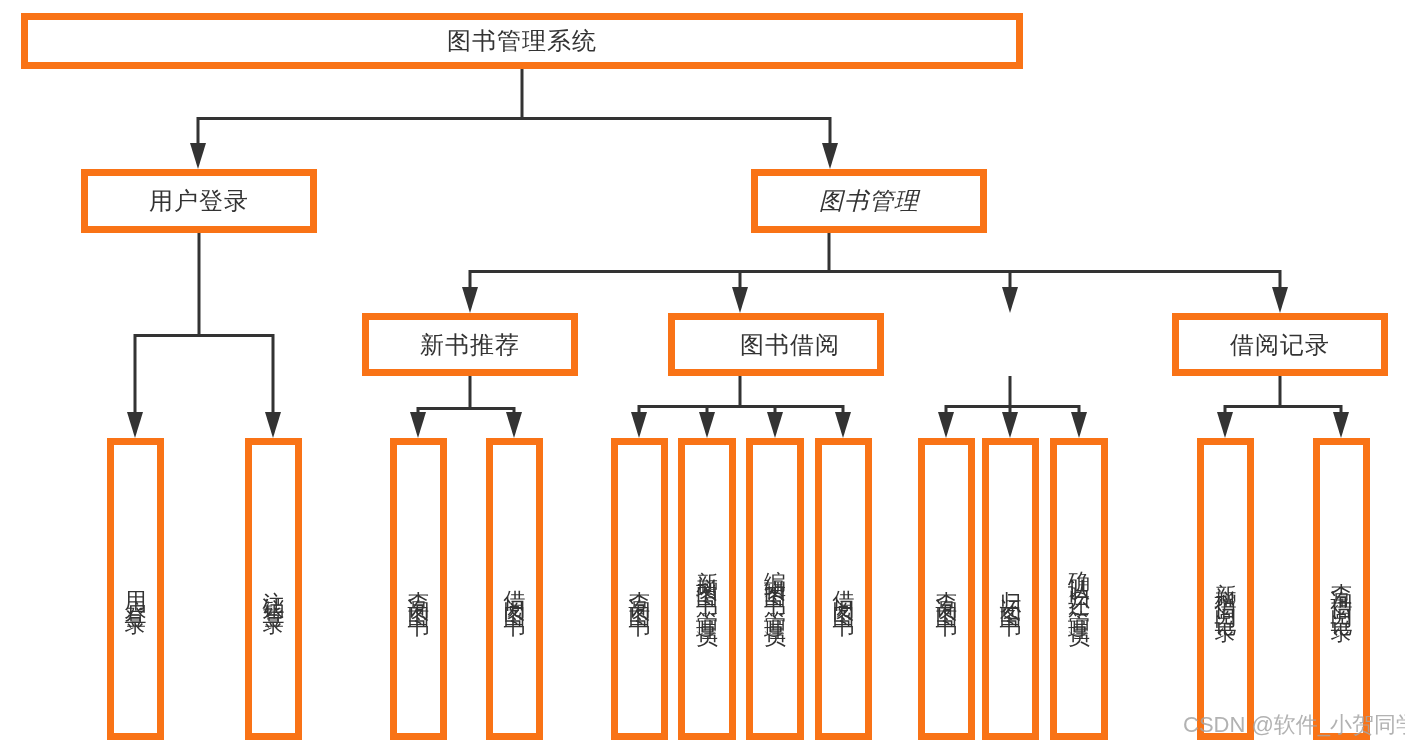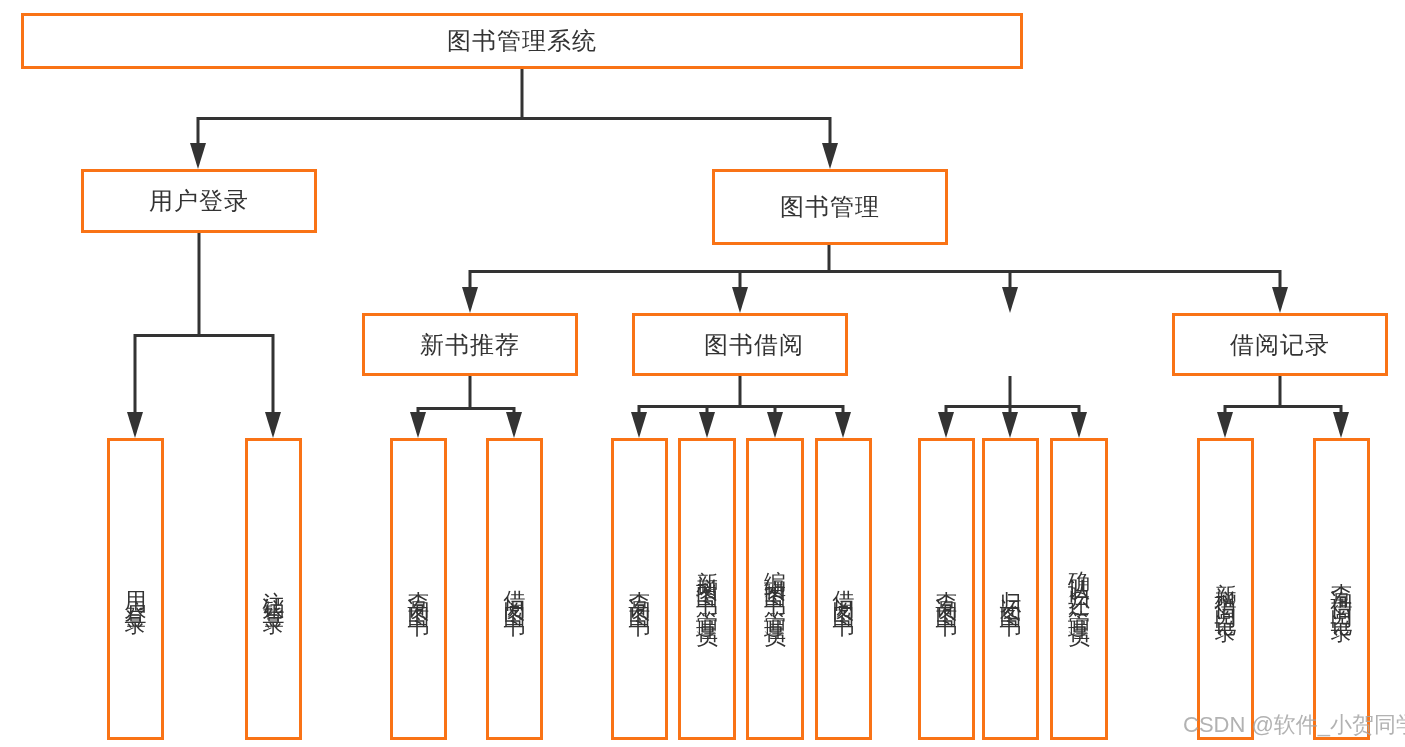--- a/index.html
+++ b/index.html
@@ -20,7 +20,7 @@
   .box {
     position: absolute;
     background: #ffffff;
-    border: 3px solid #f97316;
+    border: 7px solid #f97316;
     box-sizing: border-box;
     display: flex;
     align-items: center;

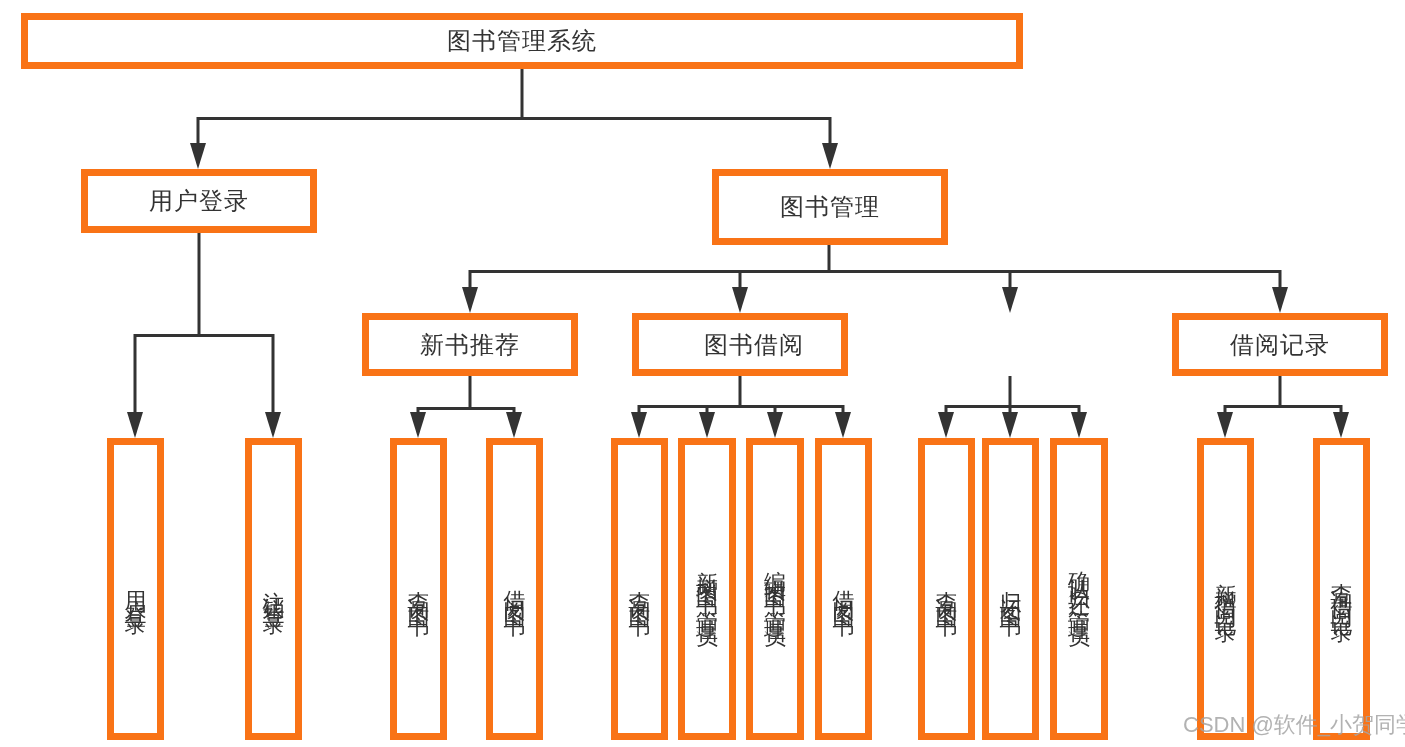--- a/index.html
+++ b/index.html
@@ -31,7 +31,7 @@
   .hbox { font-size: 24px; letter-spacing: 1px; }
   .root-box  { left: 21px;  top: 13px;  width: 1002px; height: 56px; }
   .b-userlogin { left: 81px;  top: 169px; width: 236px; height: 64px; }
-  .b-bookmgmt  { left: 712px; top: 169px; width: 236px; height: 76px; }
+  .b-bookmgmt  { left: 751px; top: 169px; width: 236px; height: 64px; font-style: italic; }
   .m-box { top: 313px; width: 216px; height: 63px; }
   .m-newbook { left: 362px; }
   .m-borrow  { left: 632px; padding-left: 28px; }

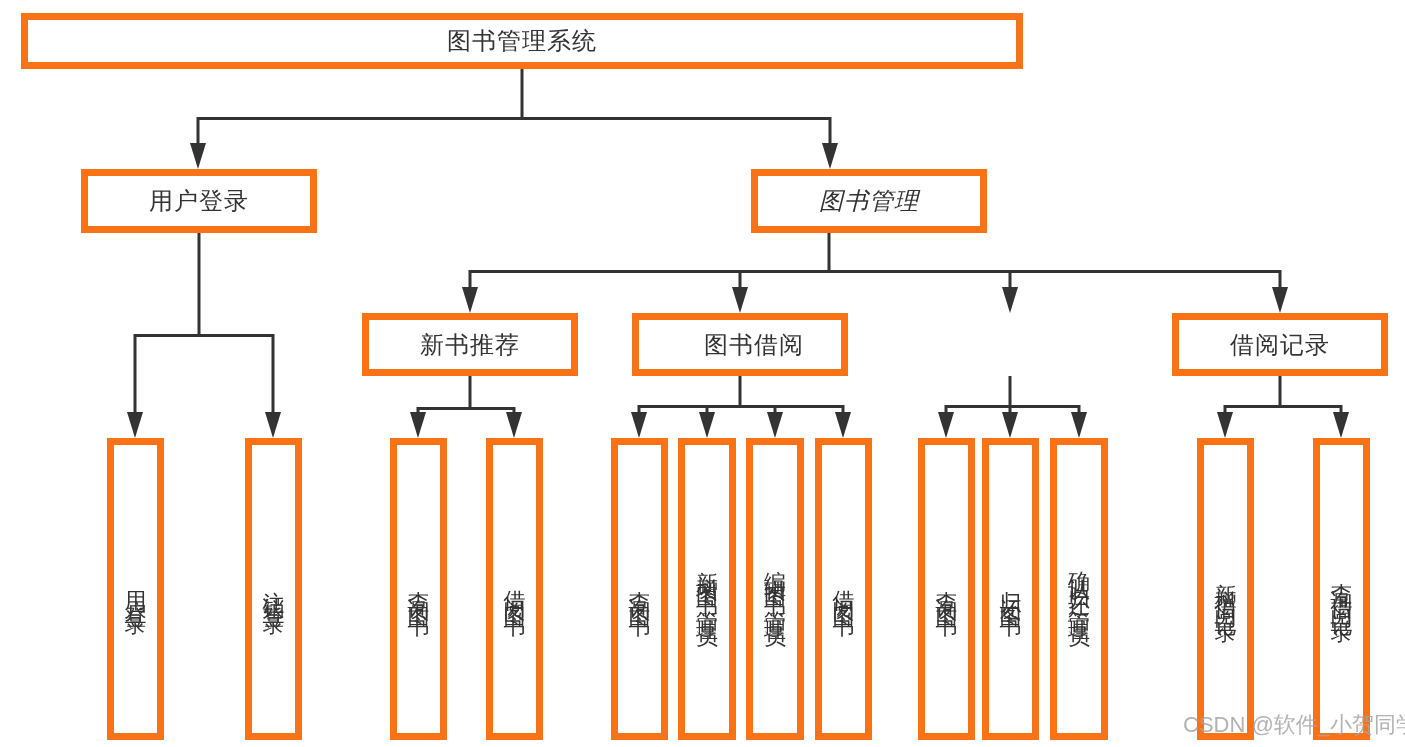--- a/index.html
+++ b/index.html
@@ -34,7 +34,7 @@
   .b-bookmgmt  { left: 751px; top: 169px; width: 236px; height: 64px; font-style: italic; }
   .m-box { top: 313px; width: 216px; height: 63px; }
   .m-newbook { left: 362px; }
-  .m-borrow  { left: 632px; padding-left: 28px; }
+  .m-borrow  { left: 668px; padding-left: 28px; }
   .m-current { left: 902px; }
   .m-records { left: 1172px; }
   .vbox {

